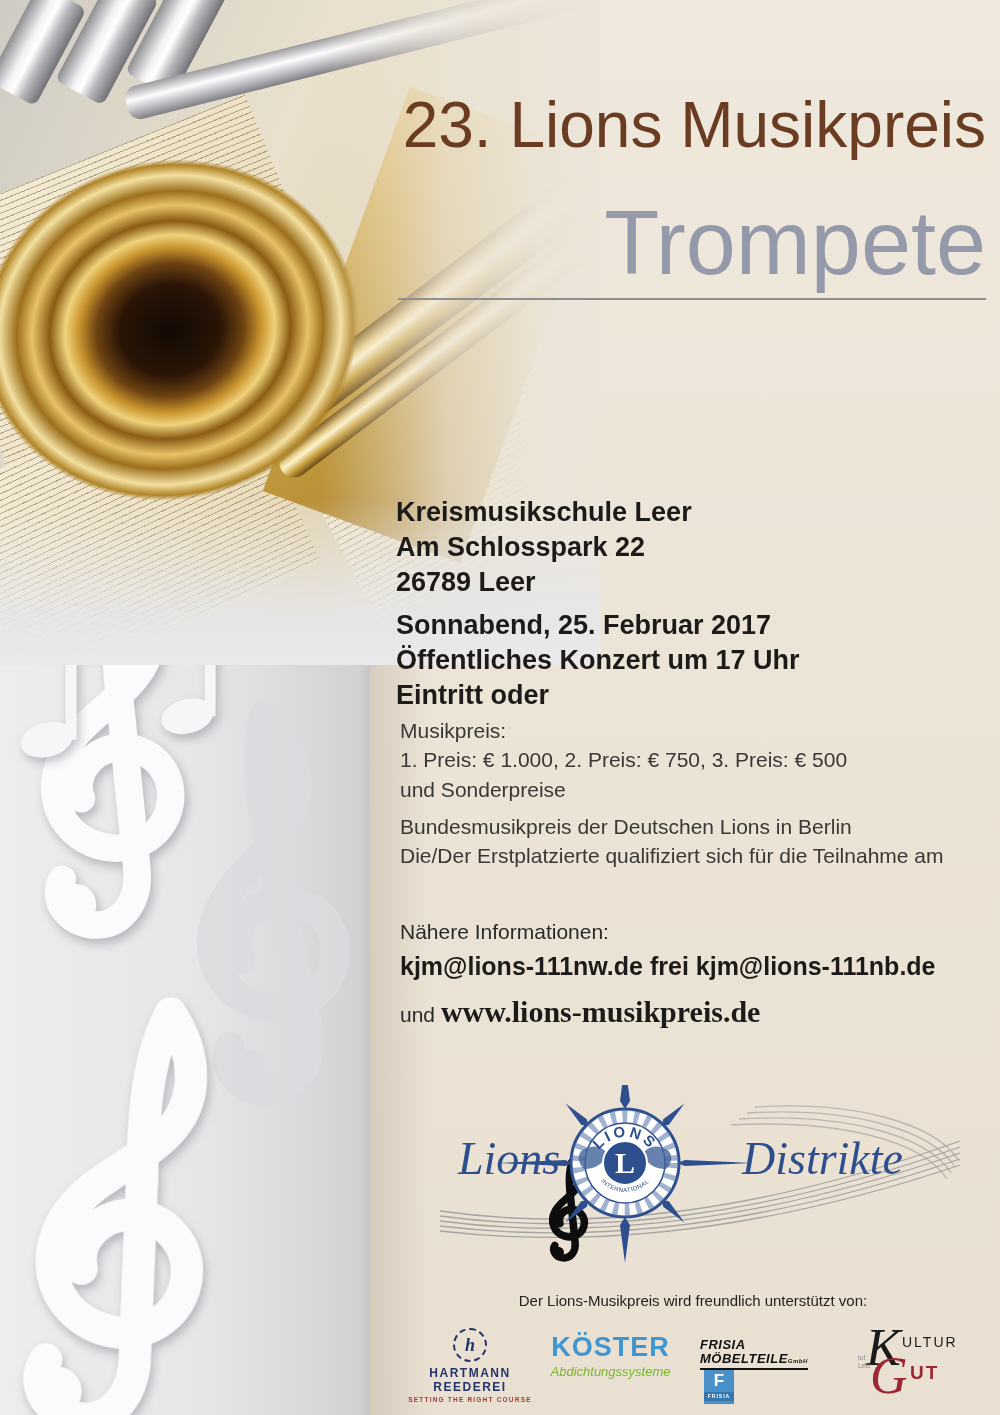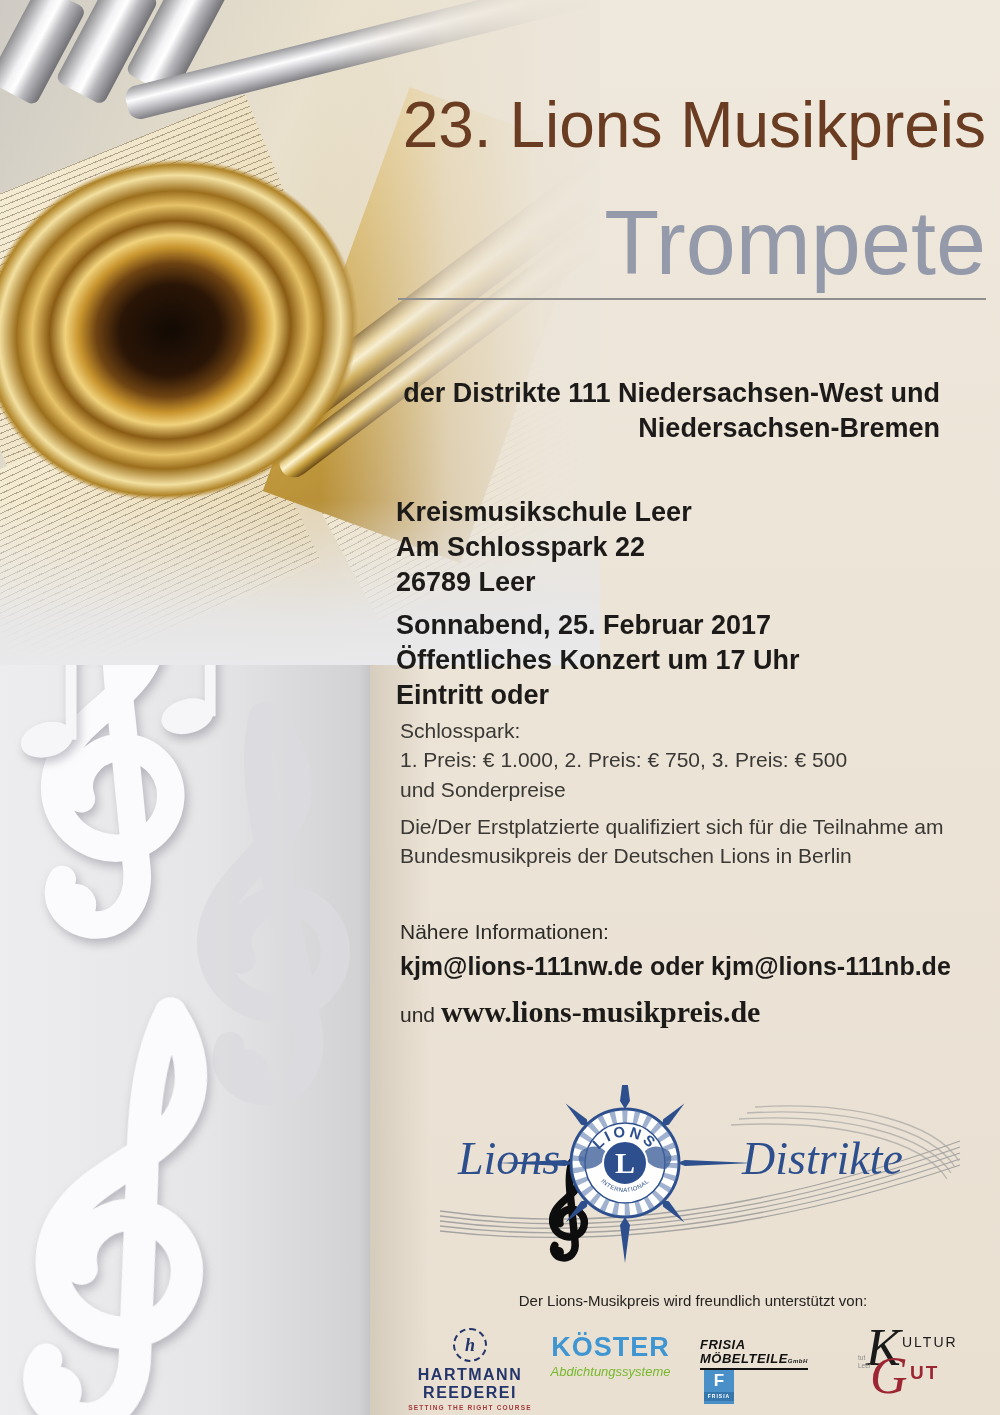--- a/index.html
+++ b/index.html
@@ -146,10 +146,6 @@
   <div class="subtitle">Trompete</div>
   <div class="rule"></div>
 
-  <div class="districts">
-    <div>der Distrikte 111 Niedersachsen-West und</div>
-    <div>Niedersachsen-Bremen</div>
-  </div>
 
   <div class="block-bold" style="top:495px">
     <div>Kreismusikschule Leer</div>

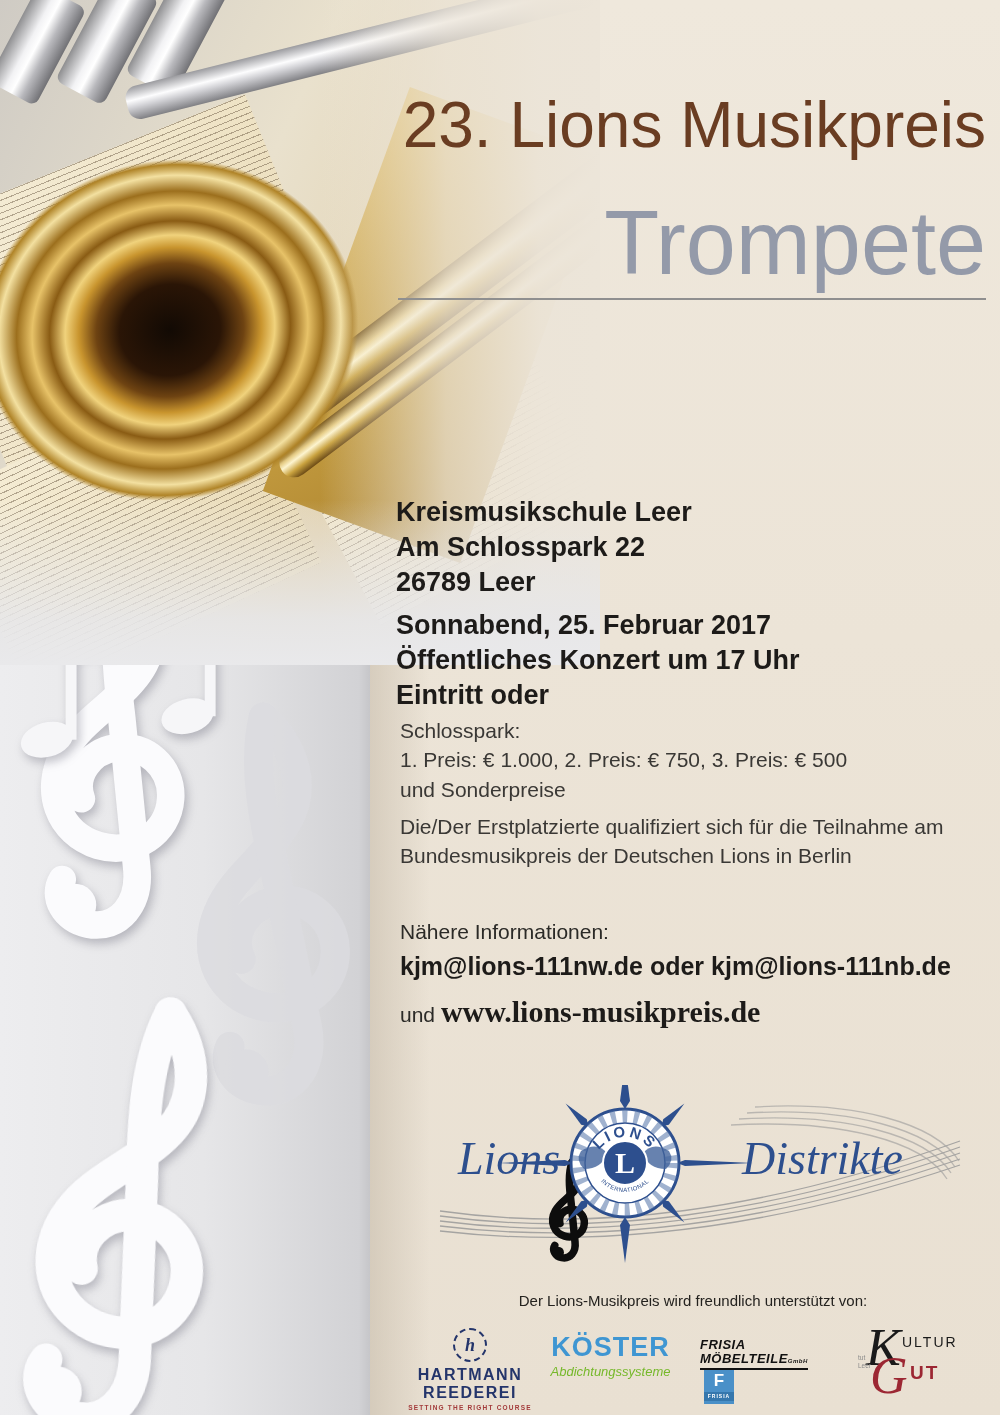--- a/index.html
+++ b/index.html
@@ -160,7 +160,7 @@
   </div>
 
   <div class="block-reg" style="top:716px">
-    <div>Schlosspark:</div>
+    <div>Musikpreis:</div>
     <div>1. Preis: € 1.000, 2. Preis: € 750, 3. Preis: € 500</div>
     <div>und Sonderpreise</div>
   </div>

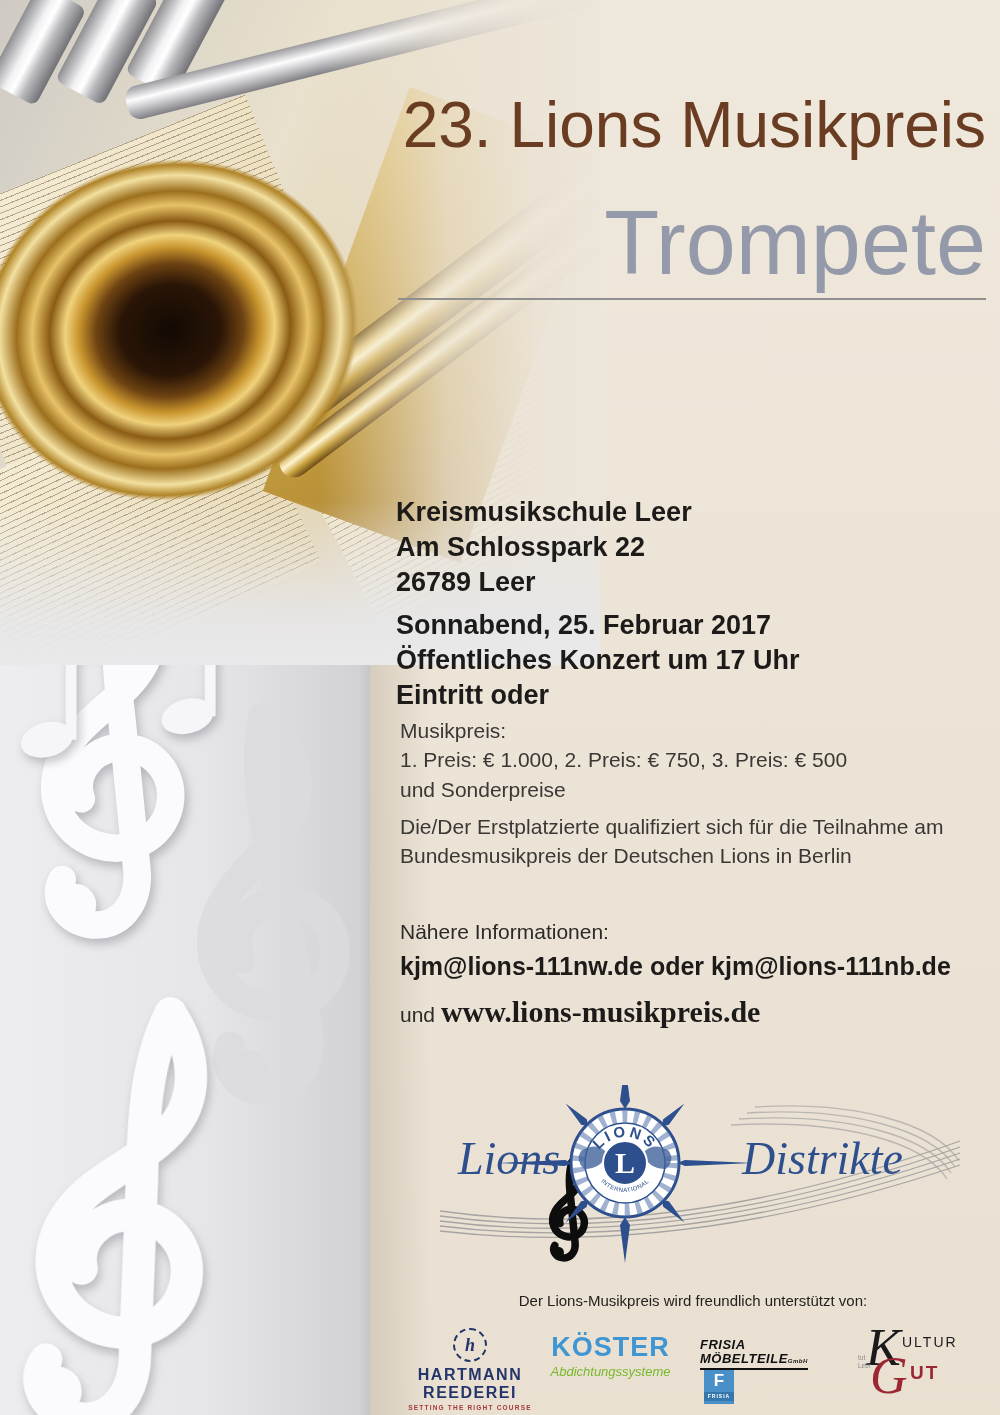--- a/index.html
+++ b/index.html
@@ -166,8 +166,8 @@
   </div>
 
   <div class="block-reg" style="top:812px">
+    <div>Bundesmusikpreis der Deutschen Lions in Berlin</div>
     <div>Die/Der Erstplatzierte qualifiziert sich für die Teilnahme am</div>
-    <div>Bundesmusikpreis der Deutschen Lions in Berlin</div>
   </div>
 
   <div class="info-label">Nähere Informationen:</div>

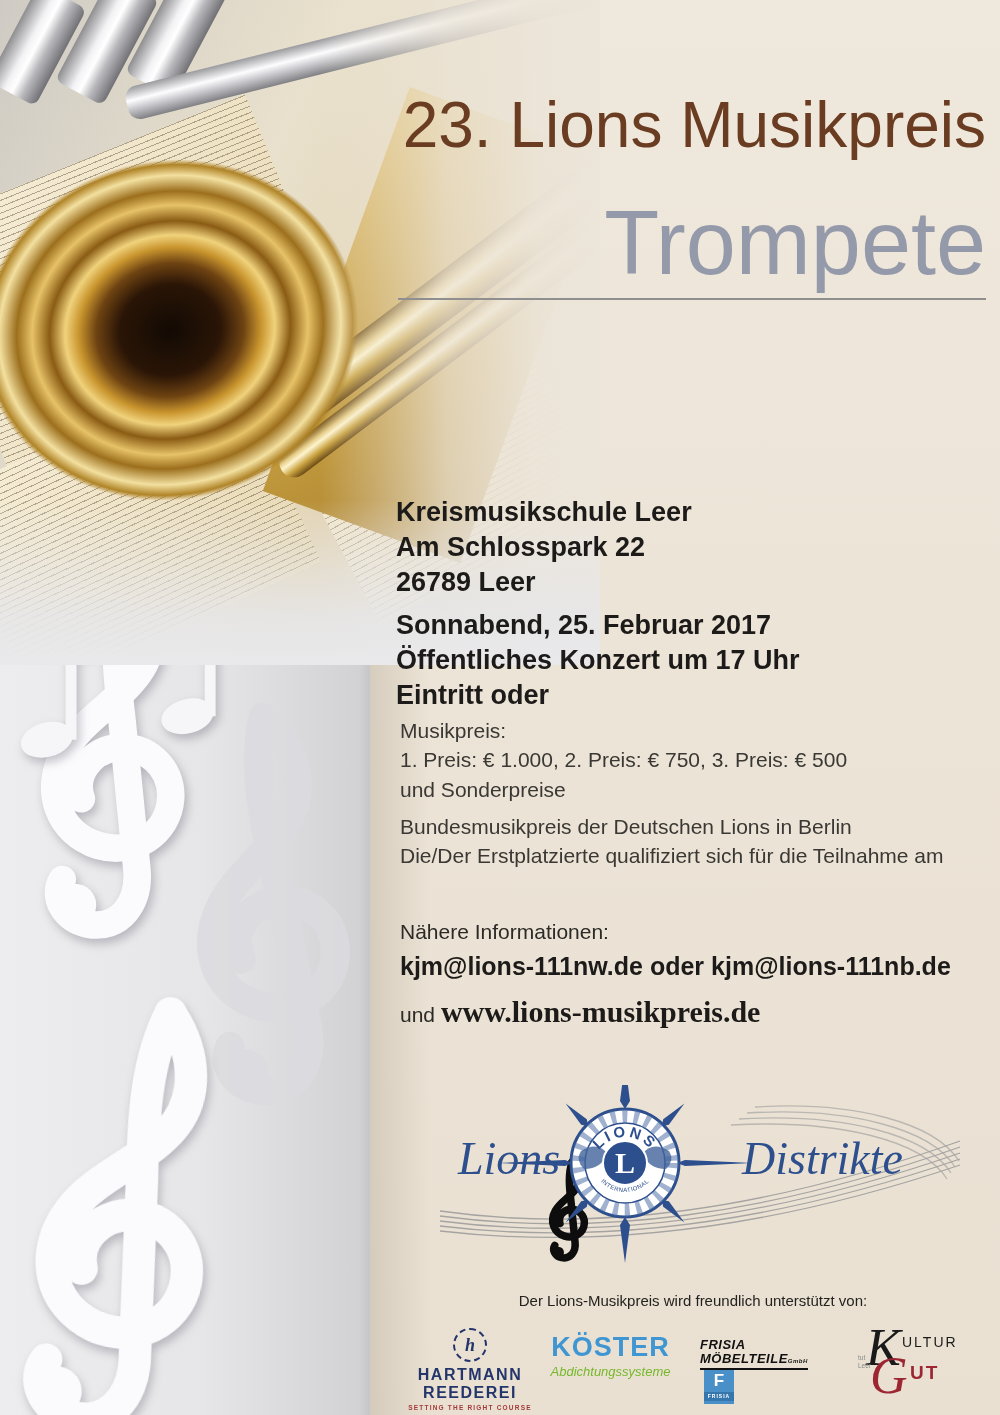--- a/index.html
+++ b/index.html
@@ -171,7 +171,7 @@
   </div>
 
   <div class="info-label">Nähere Informationen:</div>
-  <div class="info-mails">kjm@lions-111nw.de oder kjm@lions-111nb.de</div>
+  <div class="info-mails">kjm@lions-111nw.de frei kjm@lions-111nb.de</div>
   <div class="info-web">
     <span>und</span>
     <b>www.lions-musikpreis.de</b>

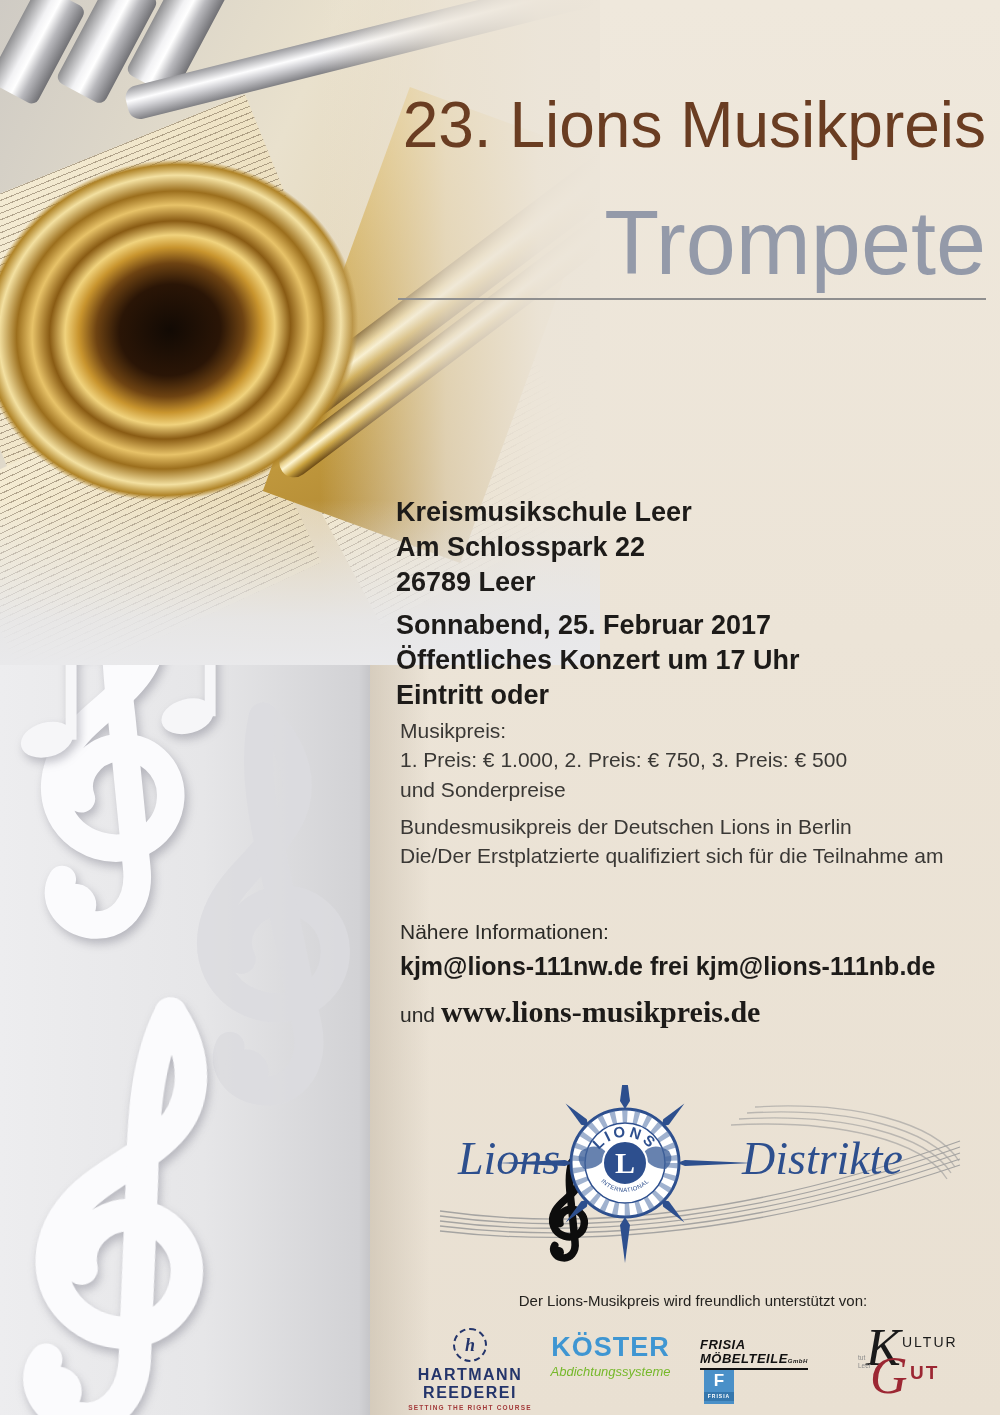--- a/index.html
+++ b/index.html
@@ -65,7 +65,7 @@
   .hart .ring{display:inline-block;width:30px;height:30px;border:2px dashed #24356b;
     border-radius:50%;line-height:30px;font-family:"Liberation Serif",serif;font-style:italic;
     font-weight:bold;font-size:18px;color:#24356b;}
-  .hart .nm{margin-top:4px;font-size:16px;font-weight:bold;letter-spacing:1.5px;color:#24356b;}
+  .hart .nm{margin-top:4px;font-size:12px;font-weight:bold;letter-spacing:1.5px;color:#24356b;}
   .hart .tg{margin-top:2px;font-size:6.5px;letter-spacing:1.2px;color:#a33b3b;font-weight:bold;}
   .koe{left:548px;top:1332px;width:125px;}
   .koe .nm{font-size:27px;font-weight:bold;letter-spacing:1px;color:#3f96d2;}

